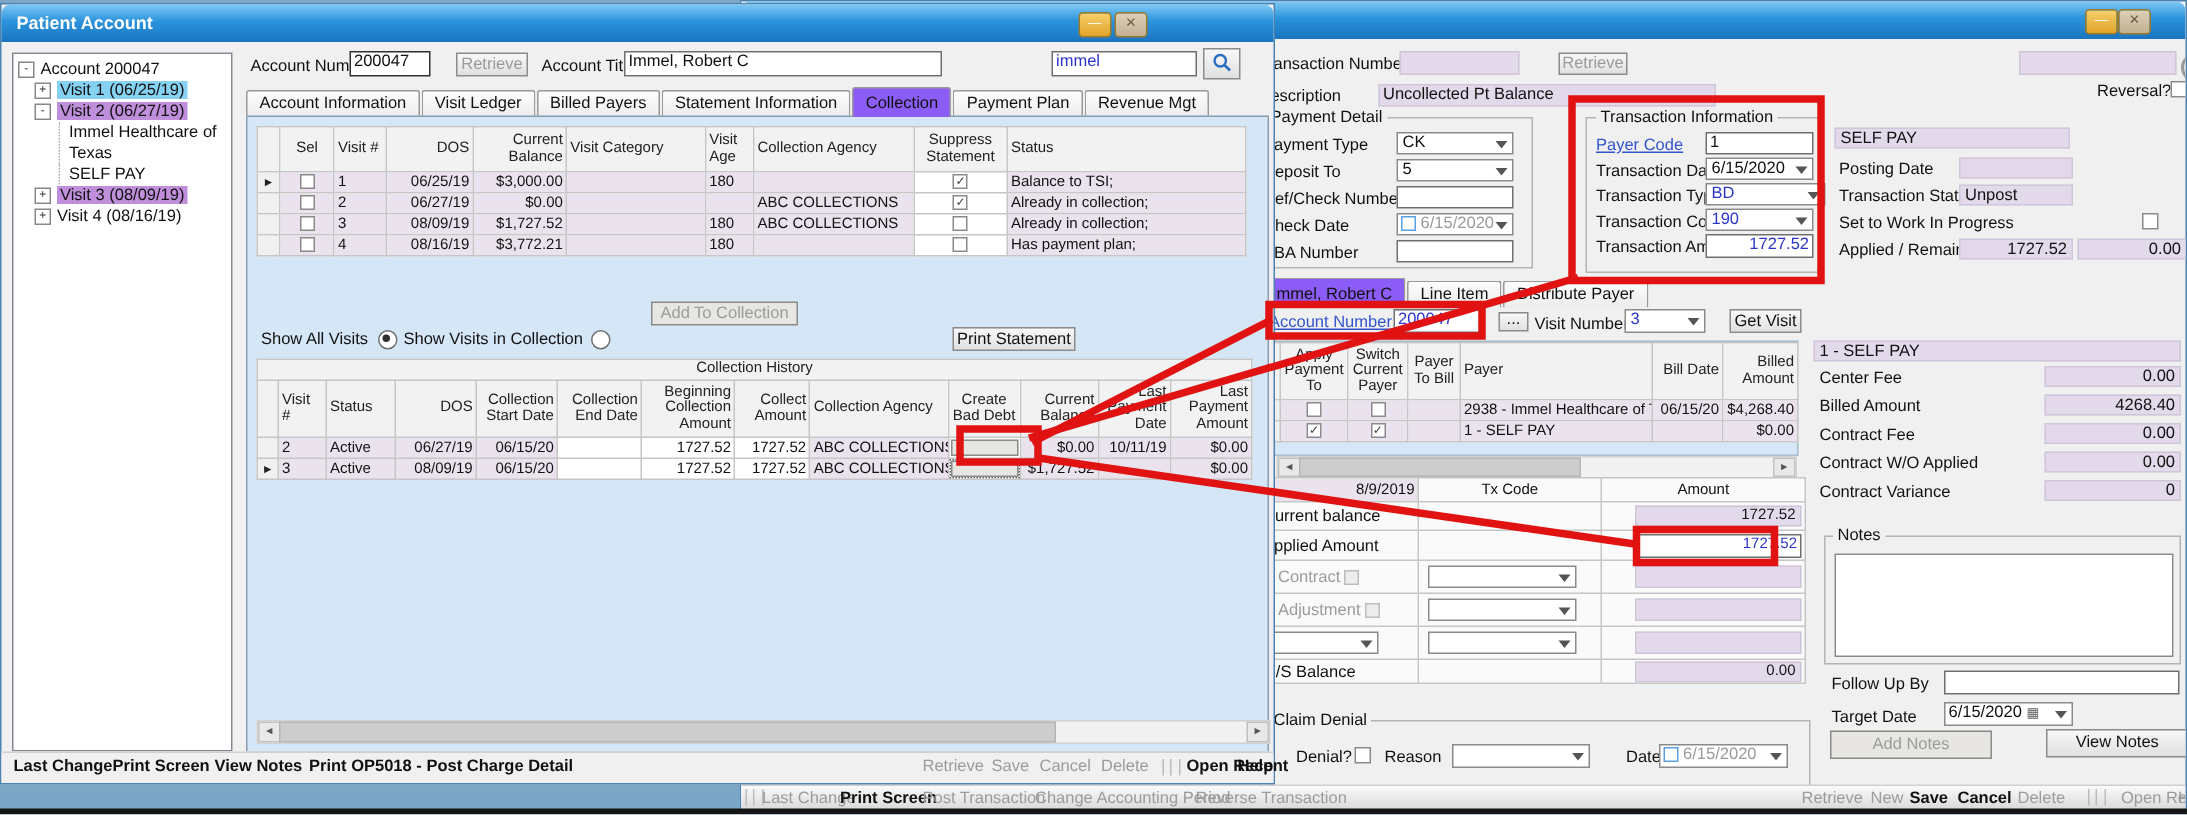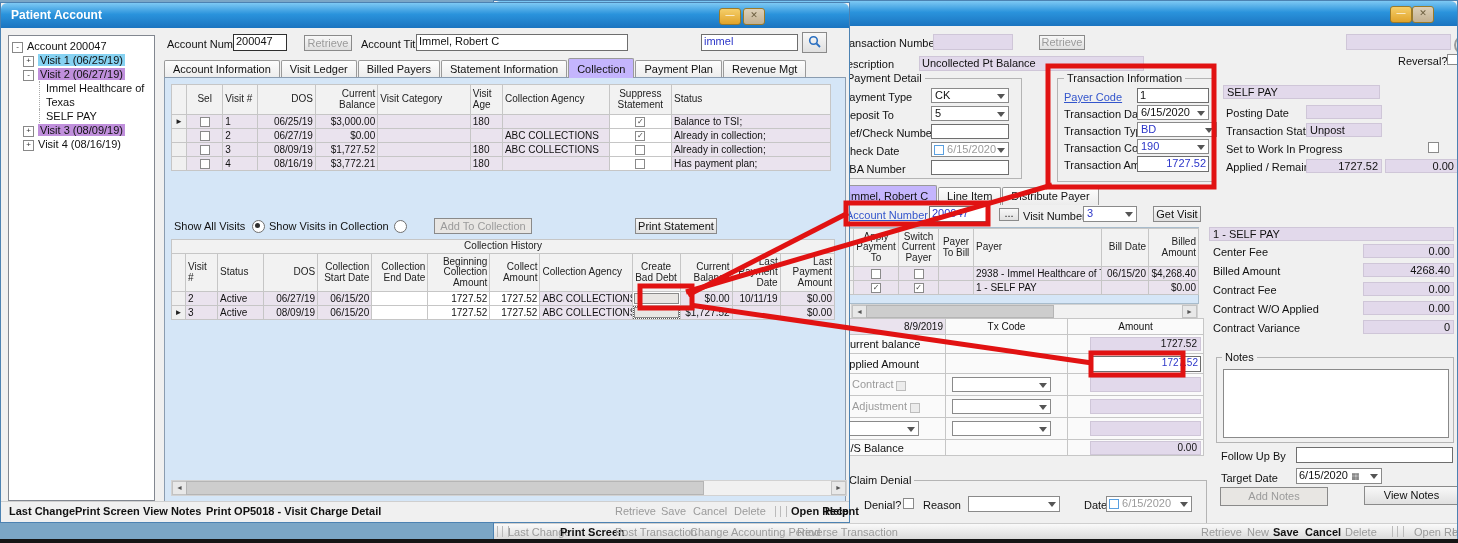--- a/index.html
+++ b/index.html
@@ -49,7 +49,7 @@
   .tabs{position:absolute;display:flex;align-items:flex-end}
   .tab{border:1px solid #9a9a9a;border-bottom:none;background:linear-gradient(#fdfdfd,#ececec);
        padding:2px 8px 3px;margin-right:1px;white-space:nowrap;border-radius:2px 2px 0 0}
-  .tab.on{background:#c4b5fd;padding-top:4px;position:relative;z-index:2}
+  .tab.on{background:#8b5cf6;padding-top:4px;position:relative;z-index:2}
   .grp{position:absolute;border:1px solid #b4b4b4;box-sizing:border-box}
   .grplbl{position:absolute;background:#f0f0f0;padding:0 3px;white-space:nowrap}
   .exp{display:inline-block;width:9px;height:9px;border:1px solid #888;background:#fff;

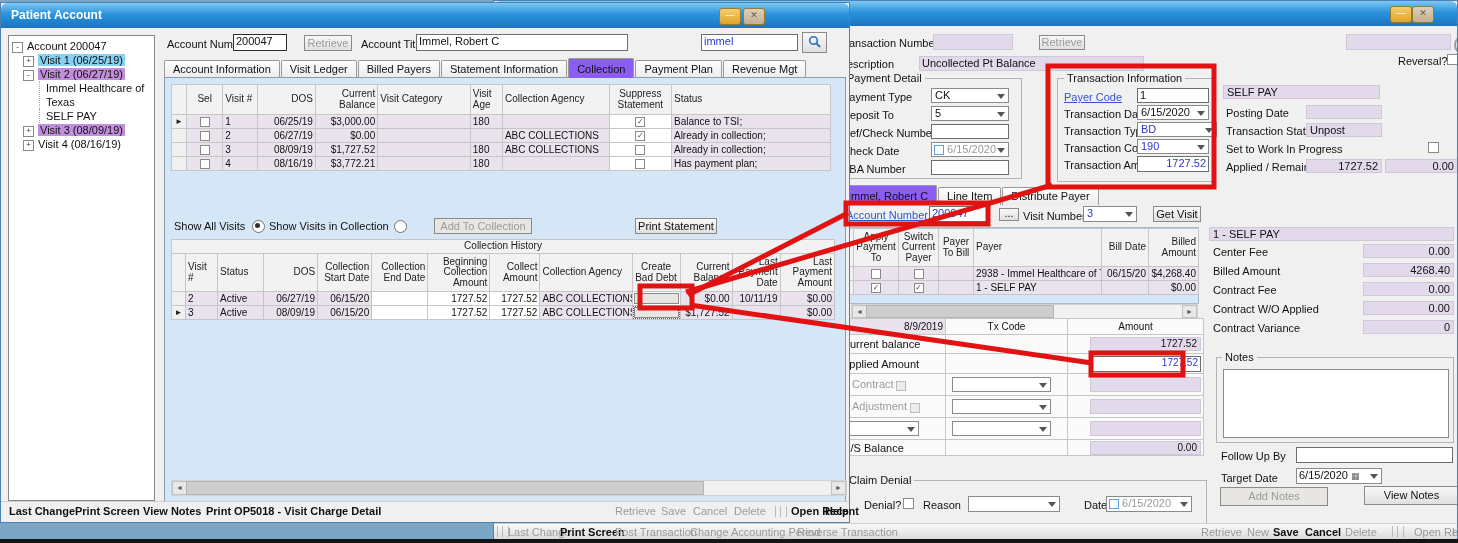--- a/index.html
+++ b/index.html
@@ -436,7 +436,7 @@
     <span class="radio on" style="position:absolute;left:247px;top:217px"></span>
     <span class="lbl" style="left:268px;top:217px">Show Visits in Collection</span>
     <span class="radio" style="position:absolute;left:389px;top:217px"></span>
-    <span class="btn btn-flat" style="left:433px;top:215px;width:98px;height:16px;line-height:14px"><span class="dis">Add To Collection</span></span>
+    <span class="btn btn-flat" style="left:433px;top:198px;width:98px;height:16px;line-height:14px"><span class="dis">Add To Collection</span></span>
     <span class="btn" style="left:634px;top:215px;width:82px;height:16px;line-height:14px">Print Statement</span>
 
     <table class="grid" style="position:absolute;left:170px;top:236px;width:664px">

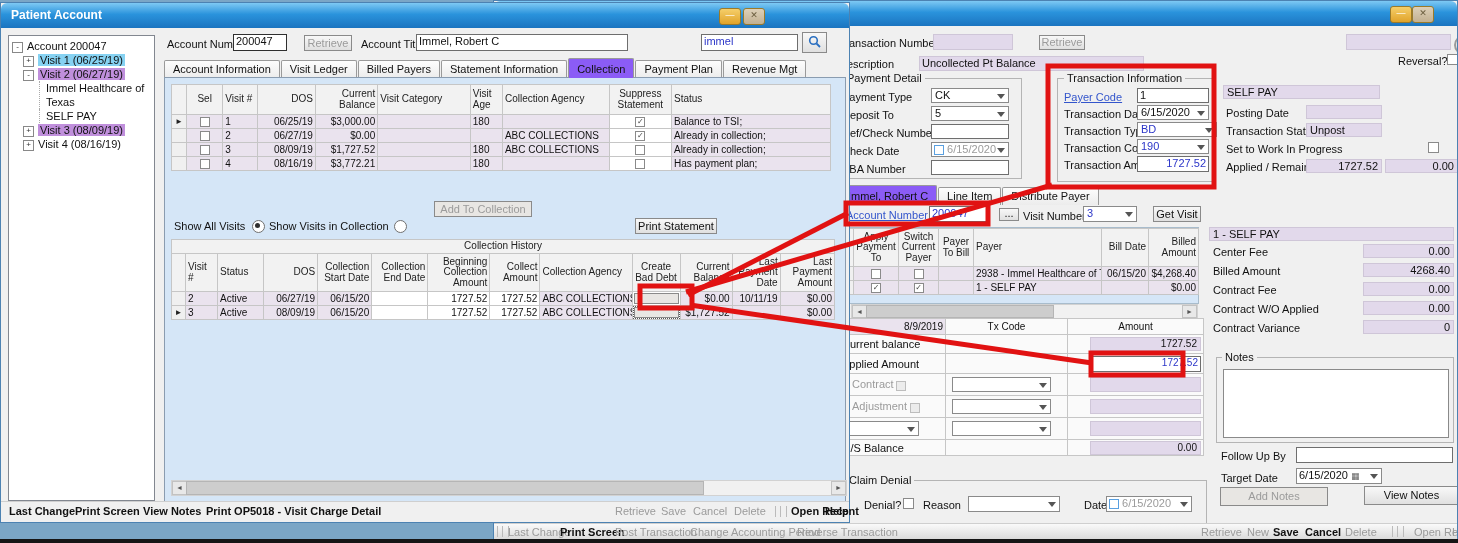--- a/index.html
+++ b/index.html
@@ -521,7 +521,7 @@
       <span class="lbl" style="left:8px;top:3px;font-weight:bold">Last Change</span>
       <span class="lbl" style="left:74px;top:3px;font-weight:bold">Print Screen</span>
       <span class="lbl" style="left:142px;top:3px;font-weight:bold">View Notes</span>
-      <span class="lbl" style="left:205px;top:3px;font-weight:bold">Print OP5018 - Visit Charge Detail</span>
+      <span class="lbl" style="left:205px;top:3px;font-weight:bold">Print OP5018 - Post Charge Detail</span>
       <span class="lbl glbl" style="left:614px;top:3px">Retrieve</span>
       <span class="lbl glbl" style="left:660px;top:3px">Save</span>
       <span class="lbl glbl" style="left:692px;top:3px">Cancel</span>

